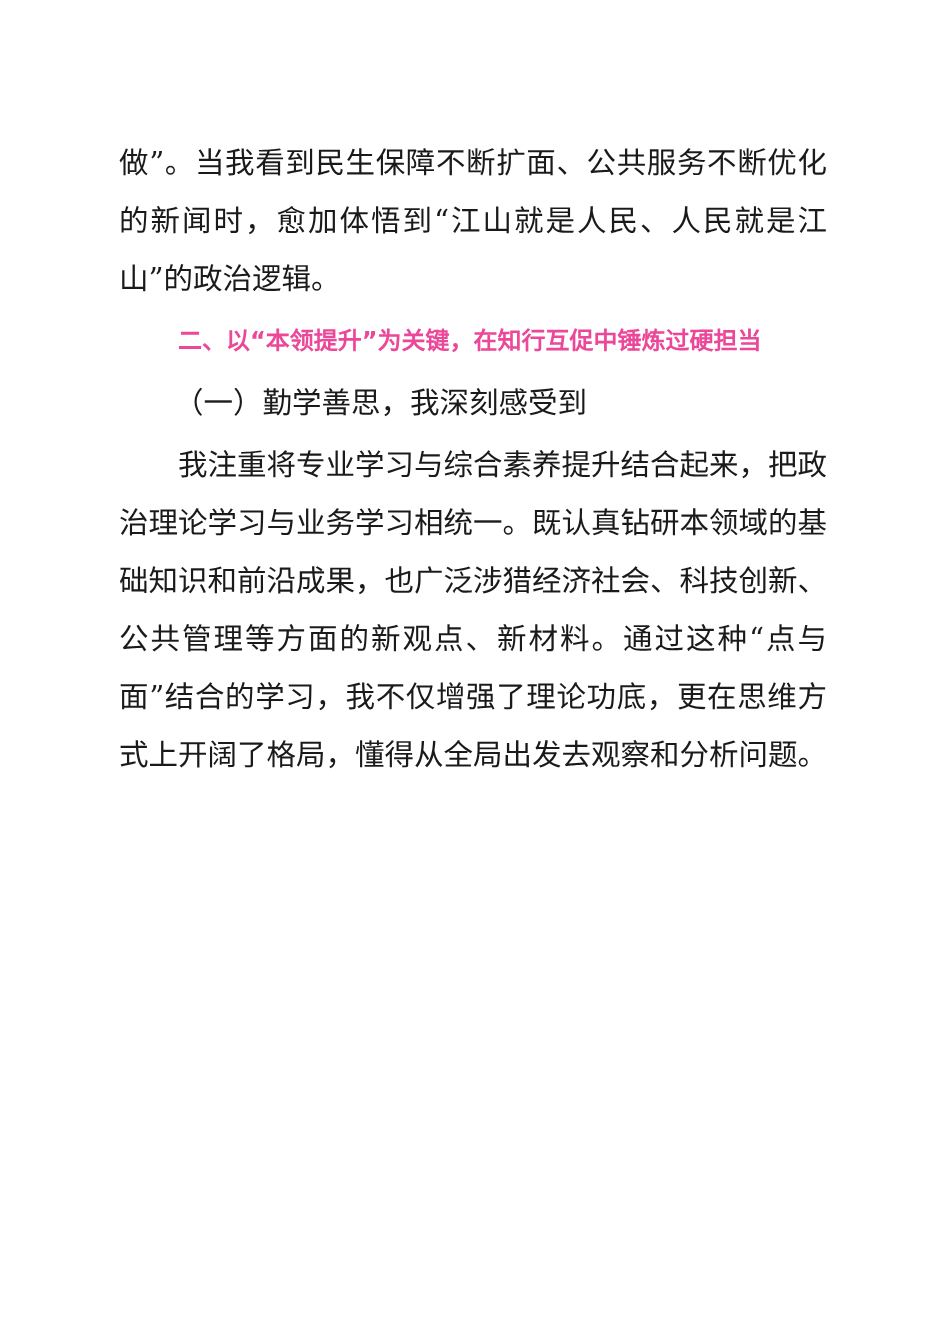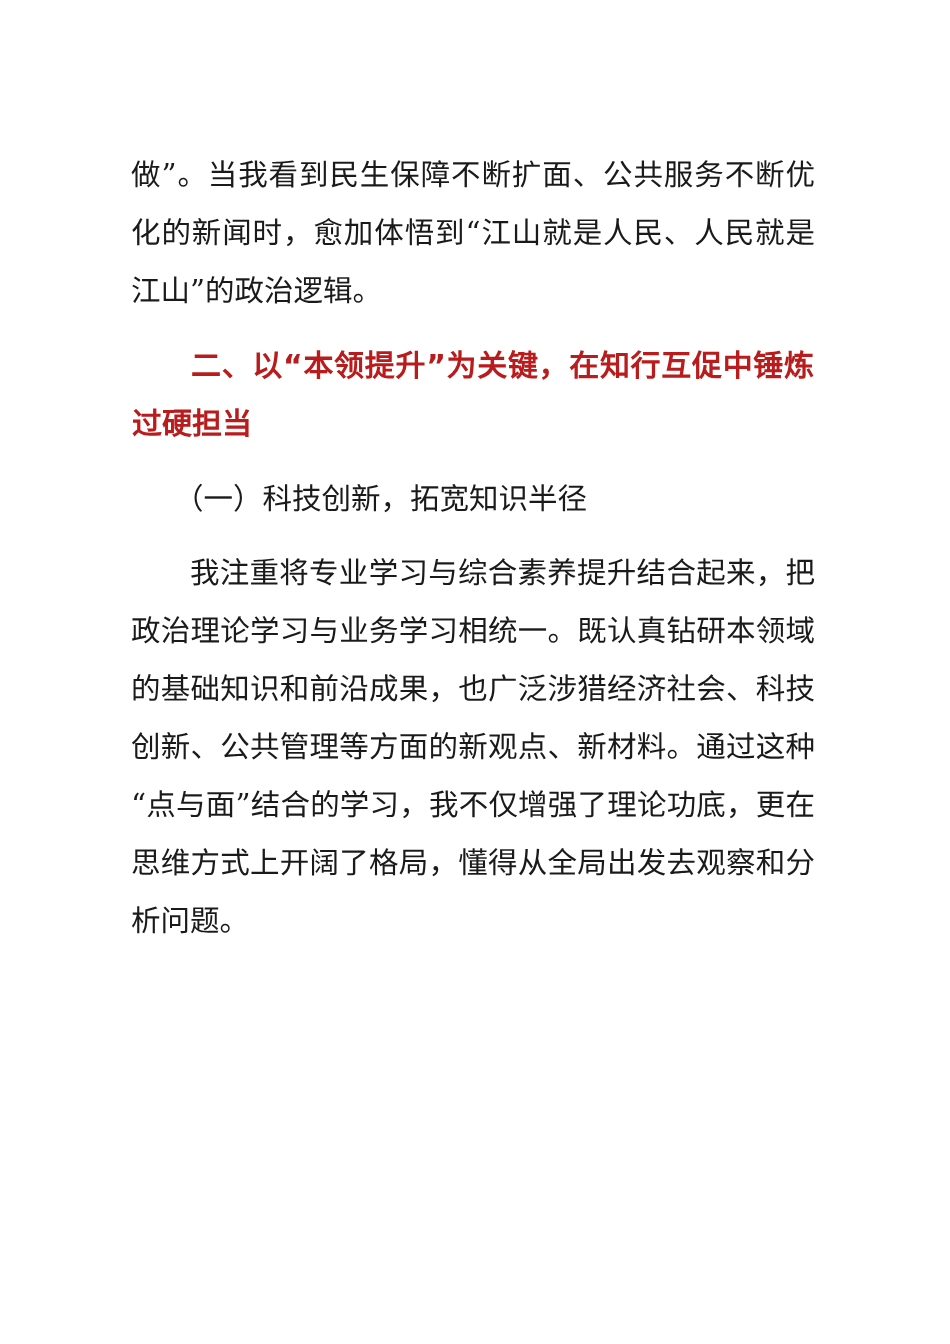--- a/index.html
+++ b/index.html
@@ -35,7 +35,7 @@
     text-align: justify;
     text-justify: inter-ideograph;
     text-indent: 59px;
-    margin: 16px;
+    margin: 4px;
     letter-spacing: 0;
     font-weight: 400;
   }

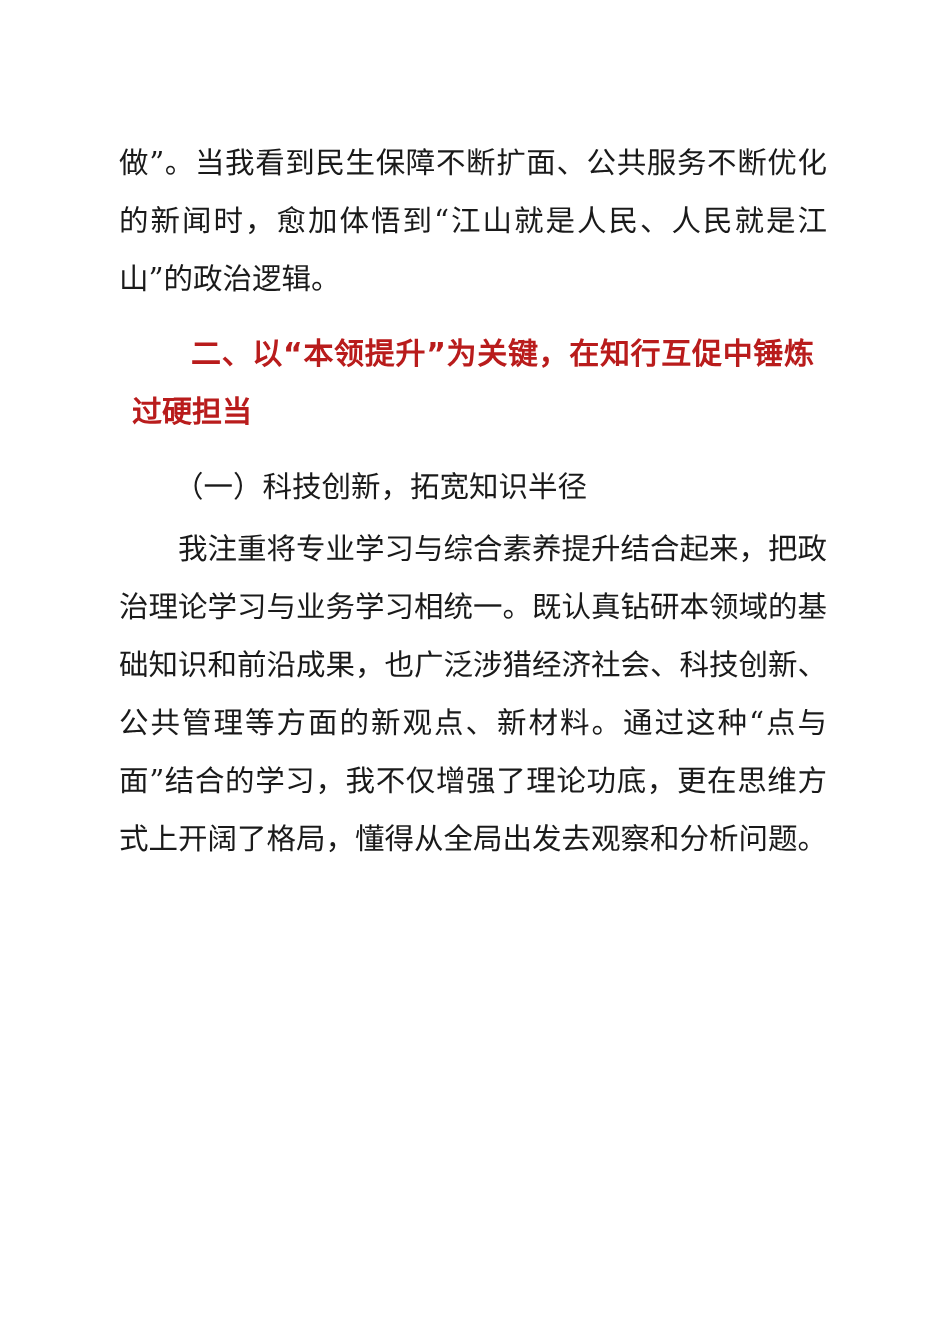--- a/index.html
+++ b/index.html
@@ -48,14 +48,14 @@
   
   .heading-major {
     font-family: "DejaVu Sans", "Liberation Sans", sans-serif;
-    font-size: 30px;
+    font-size: 24px;
     line-height: 58px;
-    color: #b91c1c;
+    color: #ec4899;
     font-weight: 700;
     text-align: justify;
     text-justify: inter-ideograph;
     text-indent: 59px;
-    margin: 17px;
+    margin: 4px;
     letter-spacing: 0;
   }
 

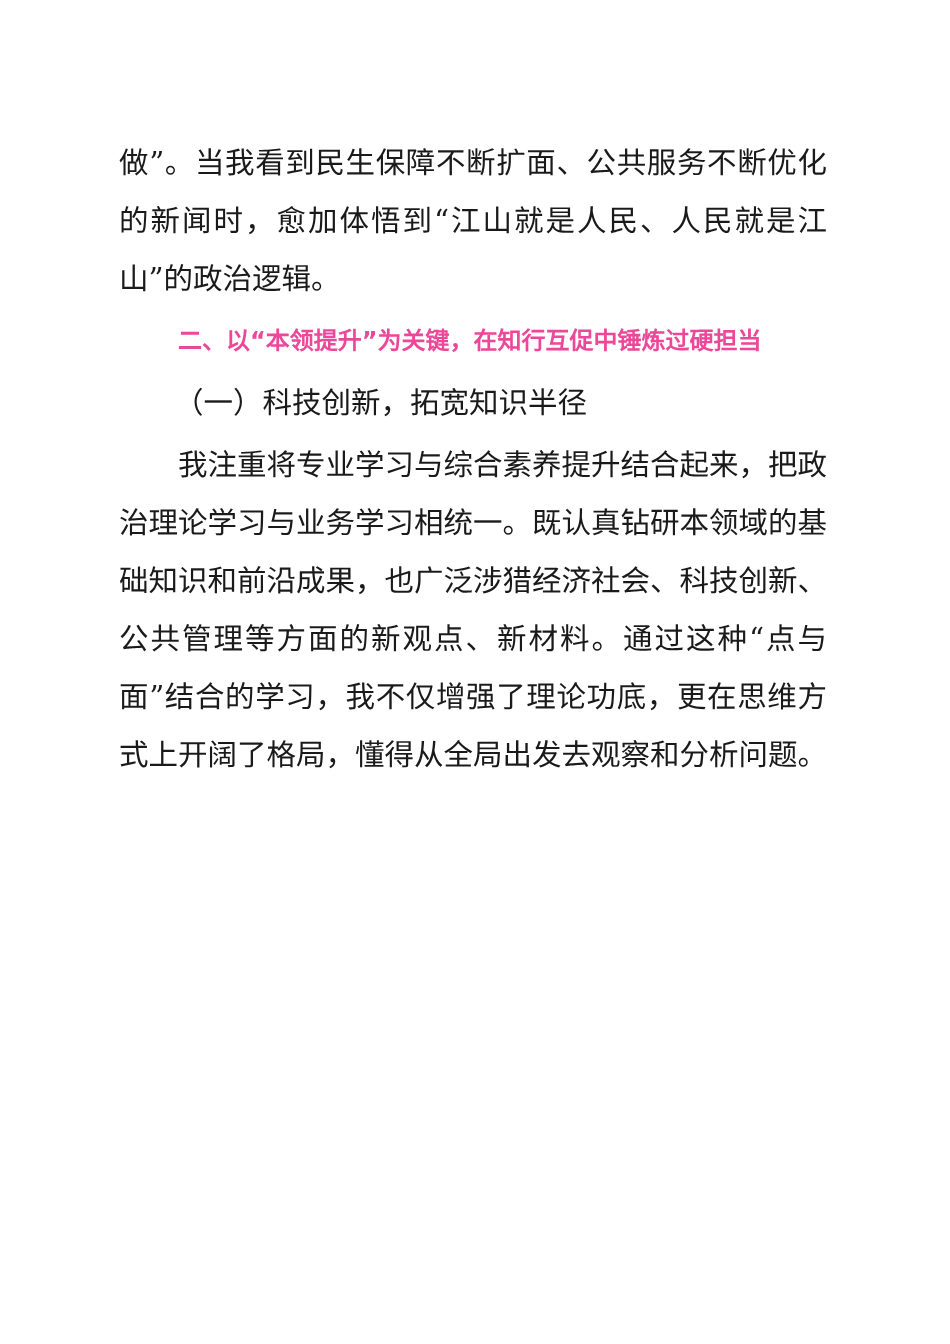--- a/index.html
+++ b/index.html
@@ -84,7 +84,7 @@
     <p class="heading-major">二、以“本领提升”为关键，在知行互促中锤炼过硬担当</p>
 
 
-    <p class="heading-sub">（一）科技创新，拓宽知识半径</p>
+    <p class="heading-sub">（一）勤学善思，我深刻感受到</p>
 
     <p class="para">我注重将专业学习与综合素养提升结合起来，把政治理论学习与业务学习相统一。既认真钻研本领域的基础知识和前沿成果，也广泛涉猎经济社会、科技创新、公共管理等方面的新观点、新材料。通过这种“点与面”结合的学习，我不仅增强了理论功底，更在思维方式上开阔了格局，懂得从全局出发去观察和分析问题。</p>
 

